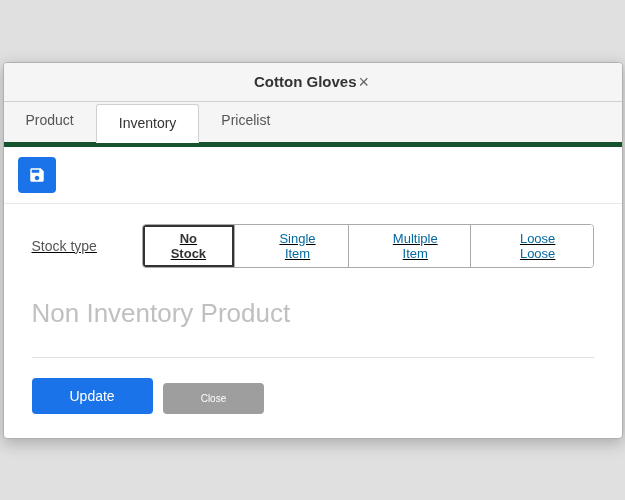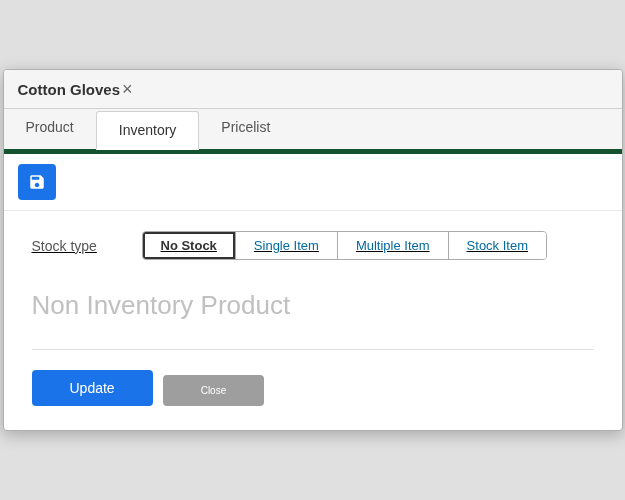--- a/index.html
+++ b/index.html
@@ -32,7 +32,7 @@
       border-bottom: 1px solid #d0d0d0;
       padding: 10px 14px;
       display: flex;
-      justify-content: flex-start;
+      justify-content: center;
       align-items: center;
     }
 

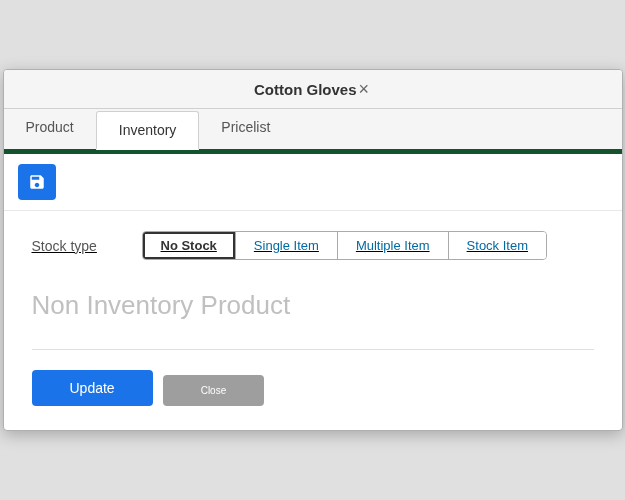--- a/index.html
+++ b/index.html
@@ -128,6 +128,7 @@
       border: 1px solid #aaa;
       border-radius: 4px;
       overflow: hidden;
+      gap: 12px;
     }
 
     .stock-option {

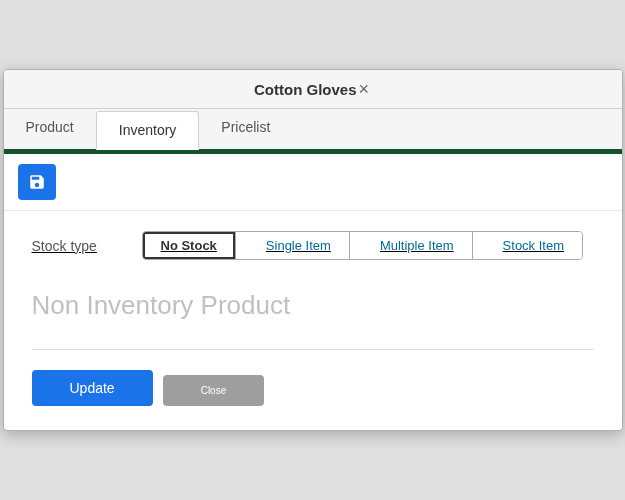--- a/index.html
+++ b/index.html
@@ -227,7 +227,7 @@
         <button class="stock-option selected">No Stock</button>
         <button class="stock-option">Single Item</button>
         <button class="stock-option">Multiple Item</button>
-        <button class="stock-option">Stock Item</button>
+        <button class="stock-option">Loose Loose</button>
       </div>
     </div>
 

